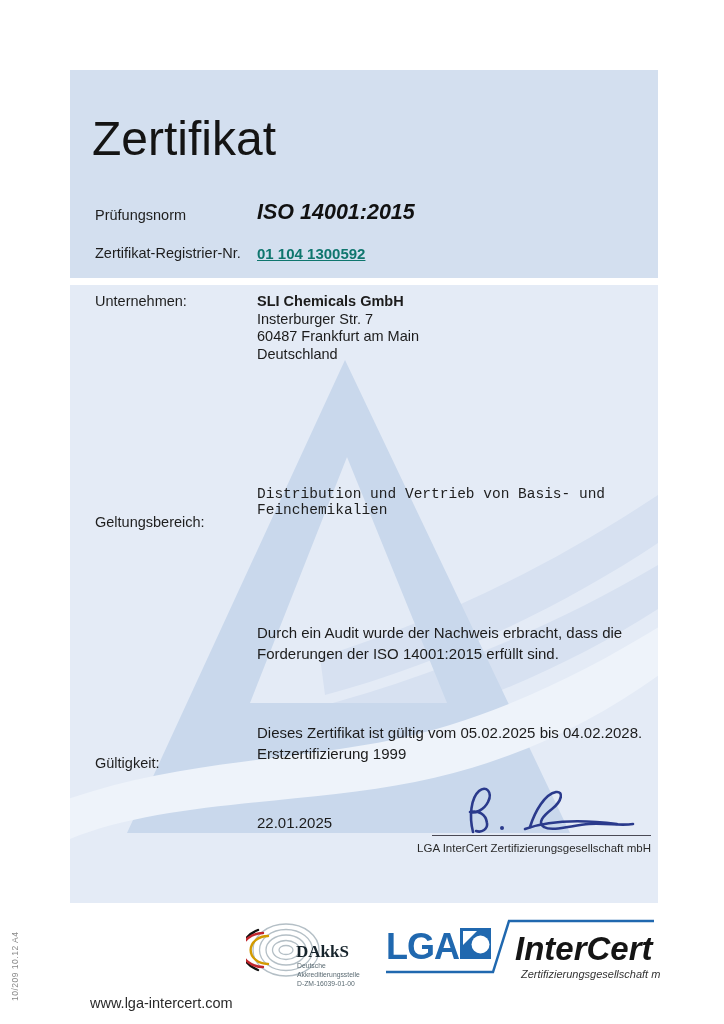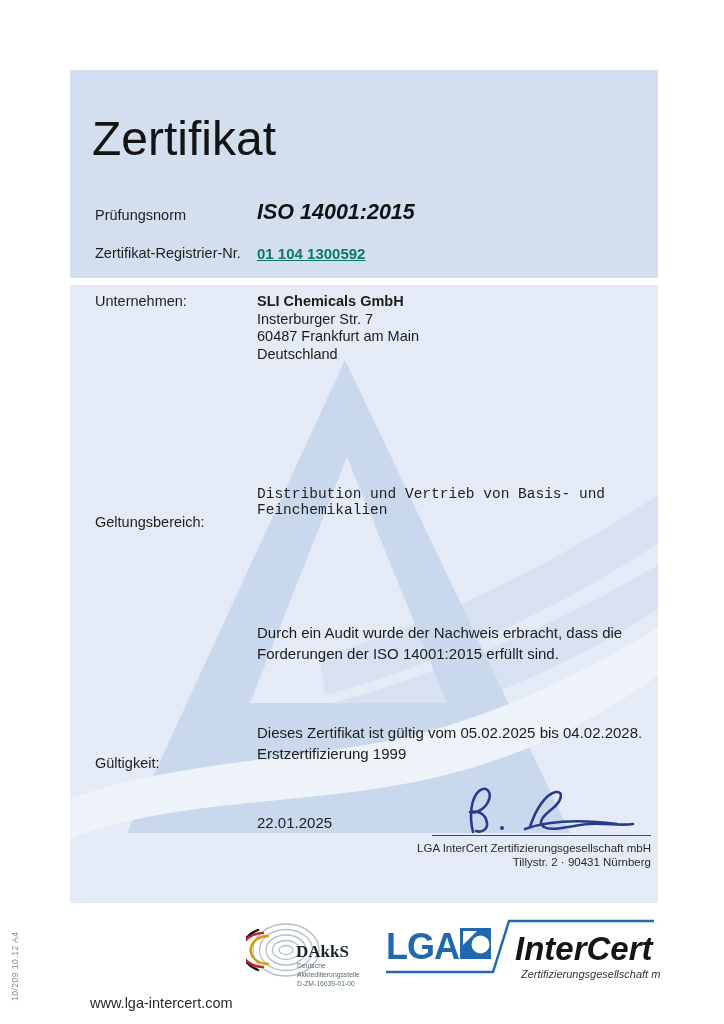--- a/index.html
+++ b/index.html
@@ -85,7 +85,6 @@
 
   <div class="abs issuer" style="left:360px;top:841px;">
     <div>LGA InterCert Zertifizierungsgesellschaft mbH</div>
-    <div>Tillystr. 2 · 90431 Nürnberg</div>
   </div>
 
   <div class="abs website" style="left:90px;top:947px;margin-top:48px;">www.lga-intercert.com</div>

